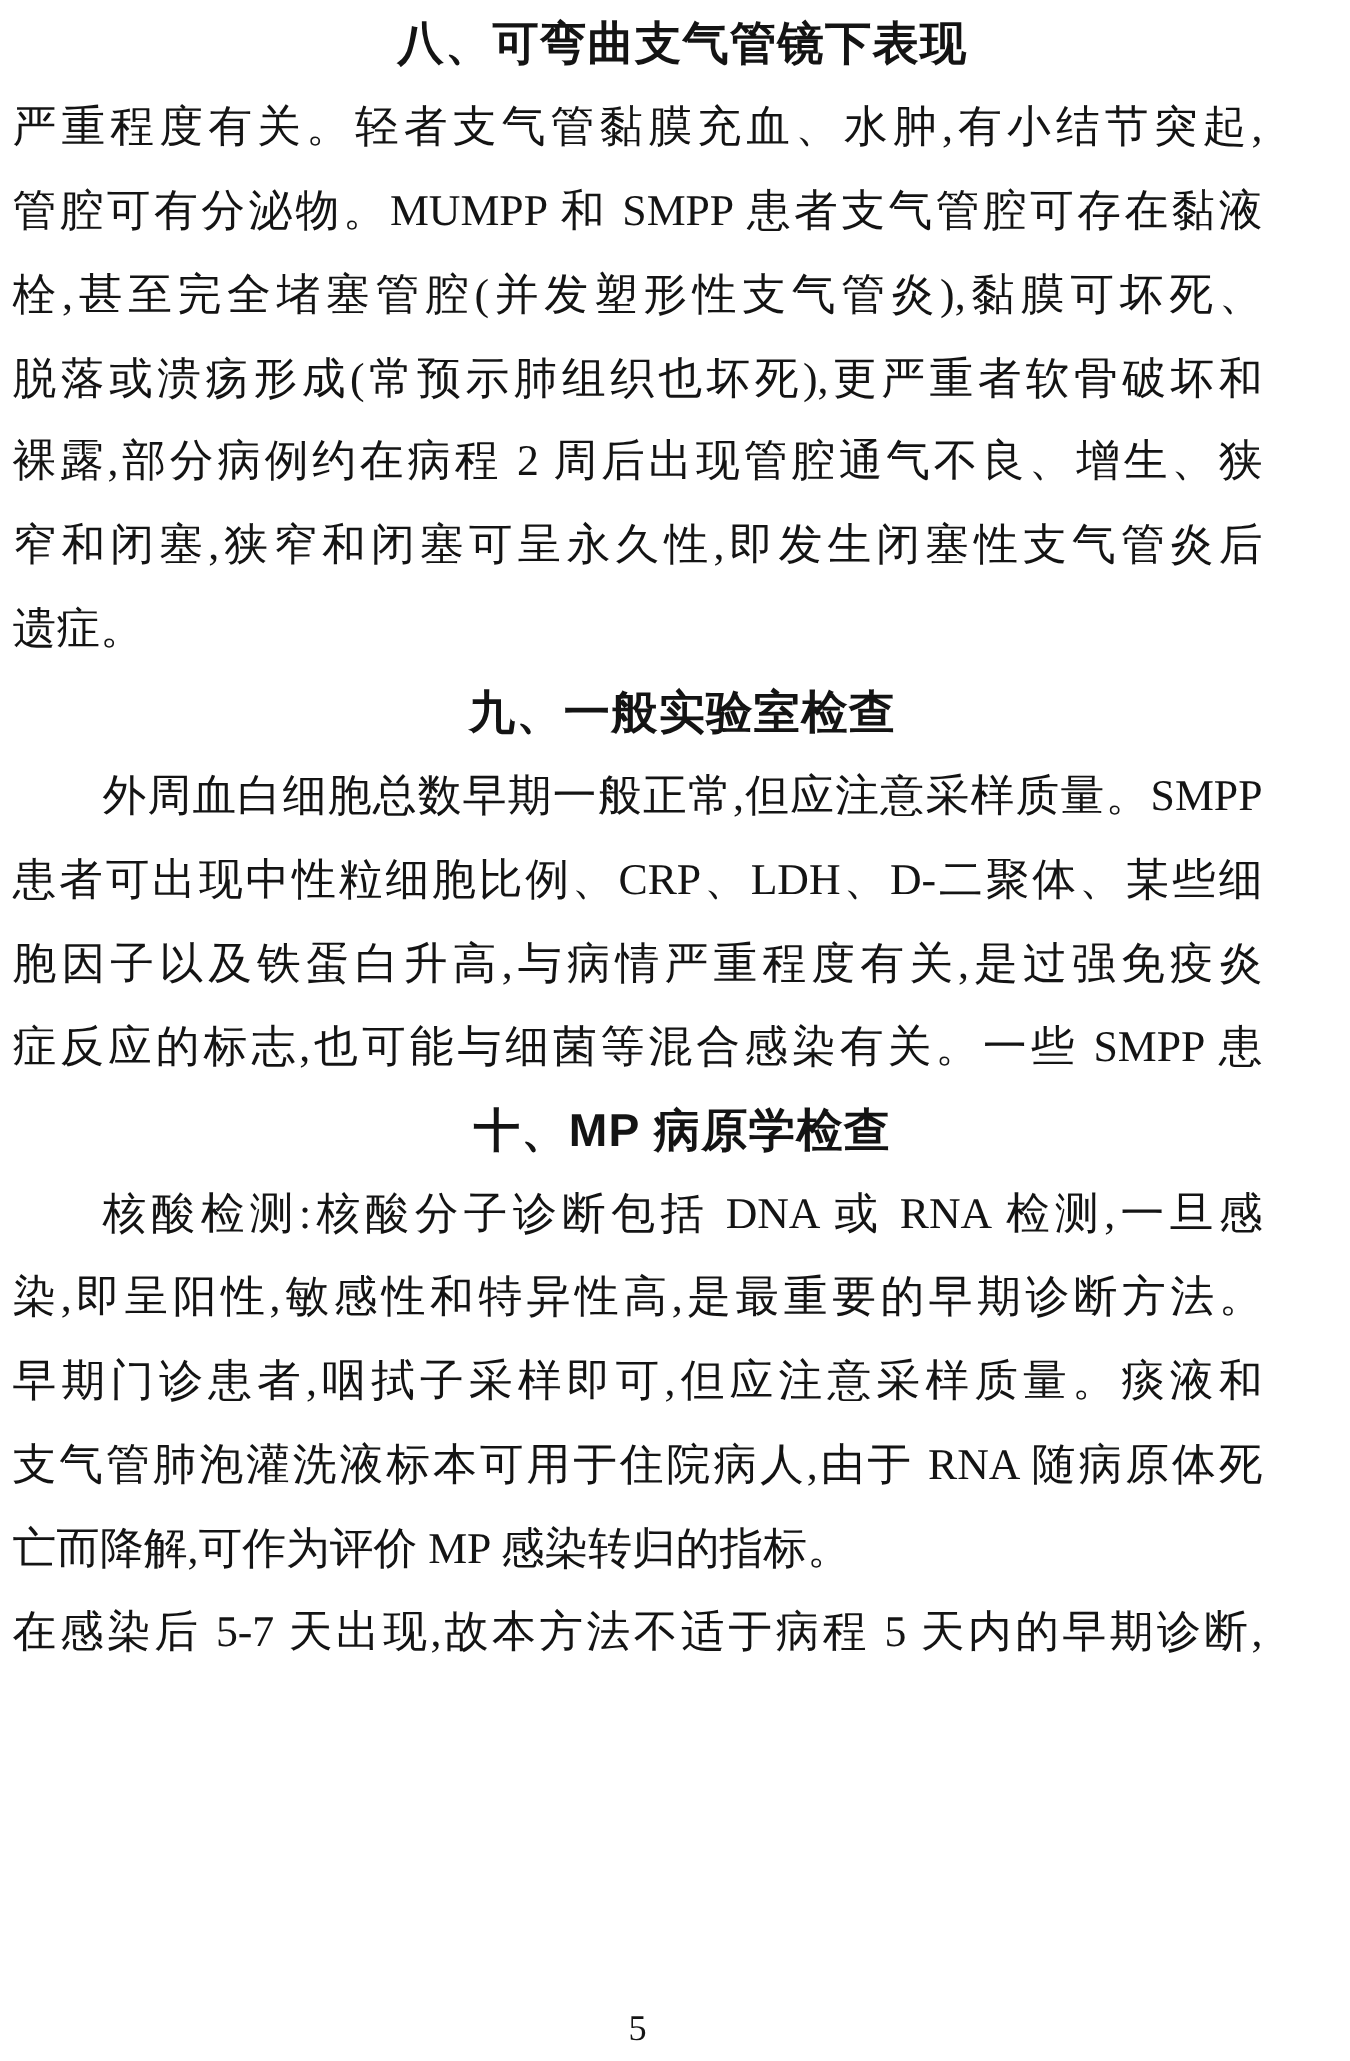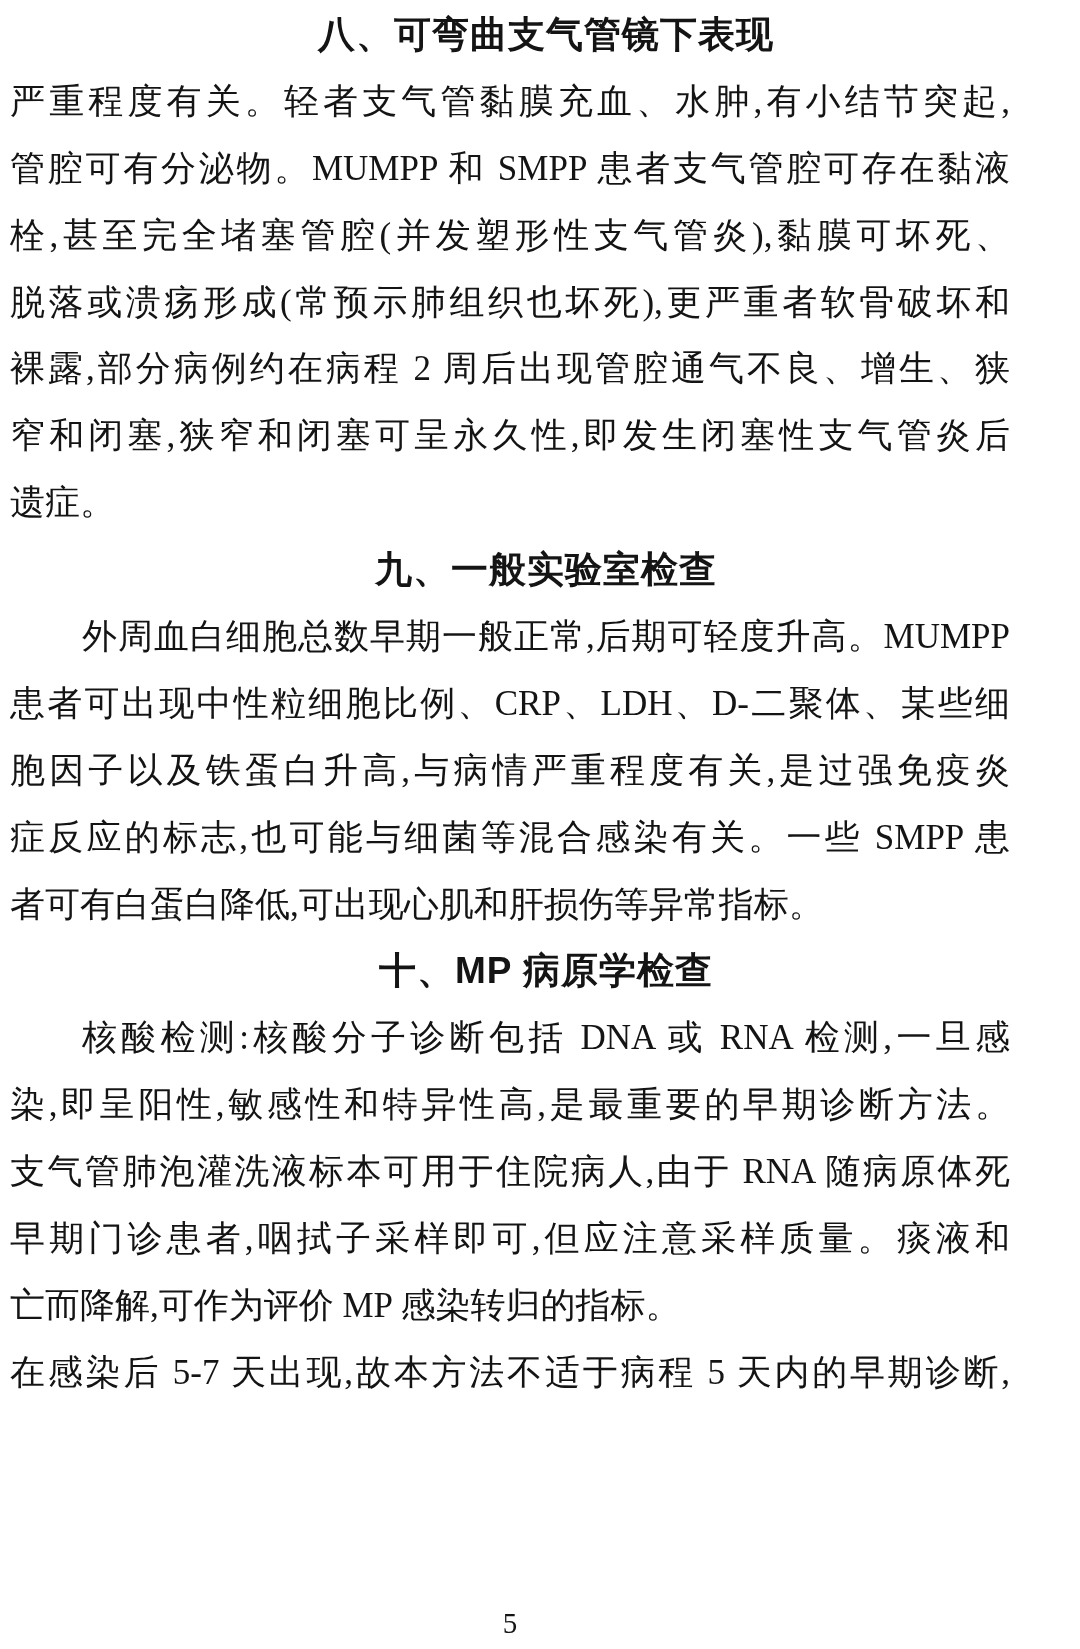--- a/index.html
+++ b/index.html
@@ -75,7 +75,7 @@
     <div class="row line last">遗症。</div>
 
     <h2 class="row heading">九、一般实验室检查</h2>
-    <div class="row line indent">外周血白细胞总数早期一般正常,后期可轻度升高。MUMPP</div>
+    <div class="row line indent">外周血白细胞总数早期一般正常,但应注意采样质量。SMPP</div>
     <div class="row line">患者可出现中性粒细胞比例、CRP、LDH、D-二聚体、某些细</div>
     <div class="row line">胞因子以及铁蛋白升高,与病情严重程度有关,是过强免疫炎</div>
     <div class="row line">症反应的标志,也可能与细菌等混合感染有关。一些 SMPP 患</div>

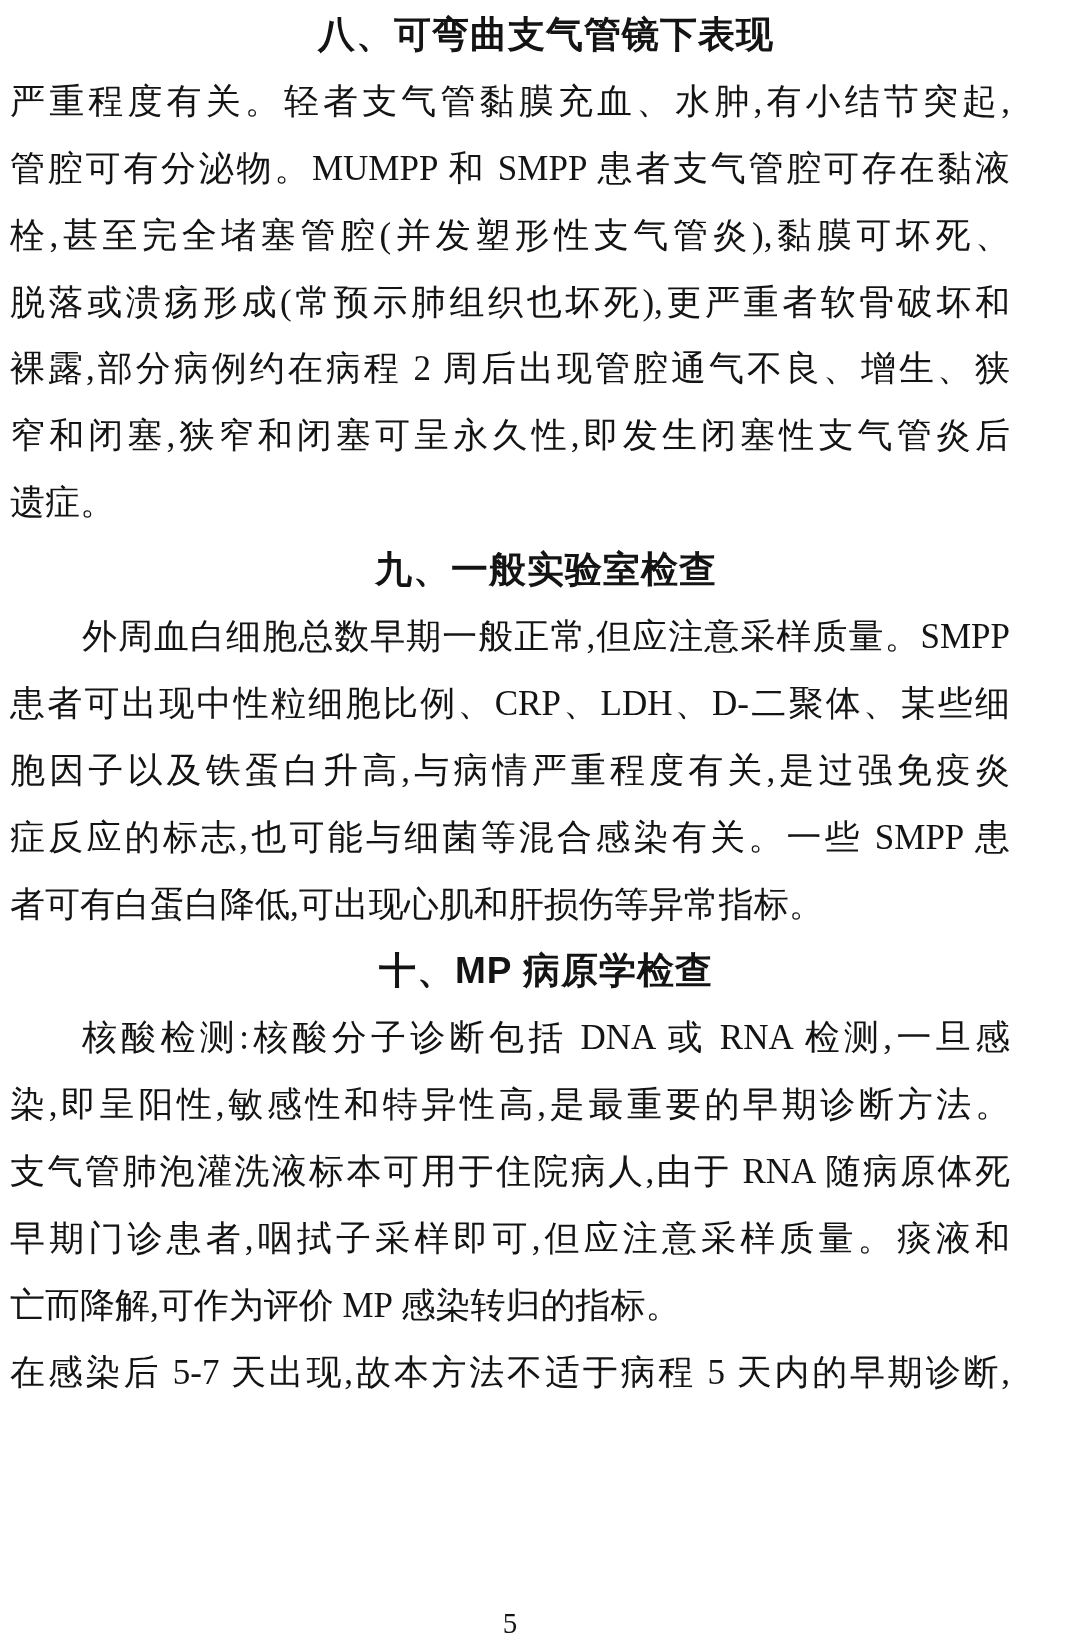--- a/index.html
+++ b/index.html
@@ -79,7 +79,6 @@
     <div class="row line">患者可出现中性粒细胞比例、CRP、LDH、D-二聚体、某些细</div>
     <div class="row line">胞因子以及铁蛋白升高,与病情严重程度有关,是过强免疫炎</div>
     <div class="row line">症反应的标志,也可能与细菌等混合感染有关。一些 SMPP 患</div>
-    <div class="row line last">者可有白蛋白降低,可出现心肌和肝损伤等异常指标。</div>
 
     <h2 class="row heading">十、MP 病原学检查</h2>
     <div class="row line indent">核酸检测:核酸分子诊断包括 DNA 或 RNA 检测,一旦感</div>

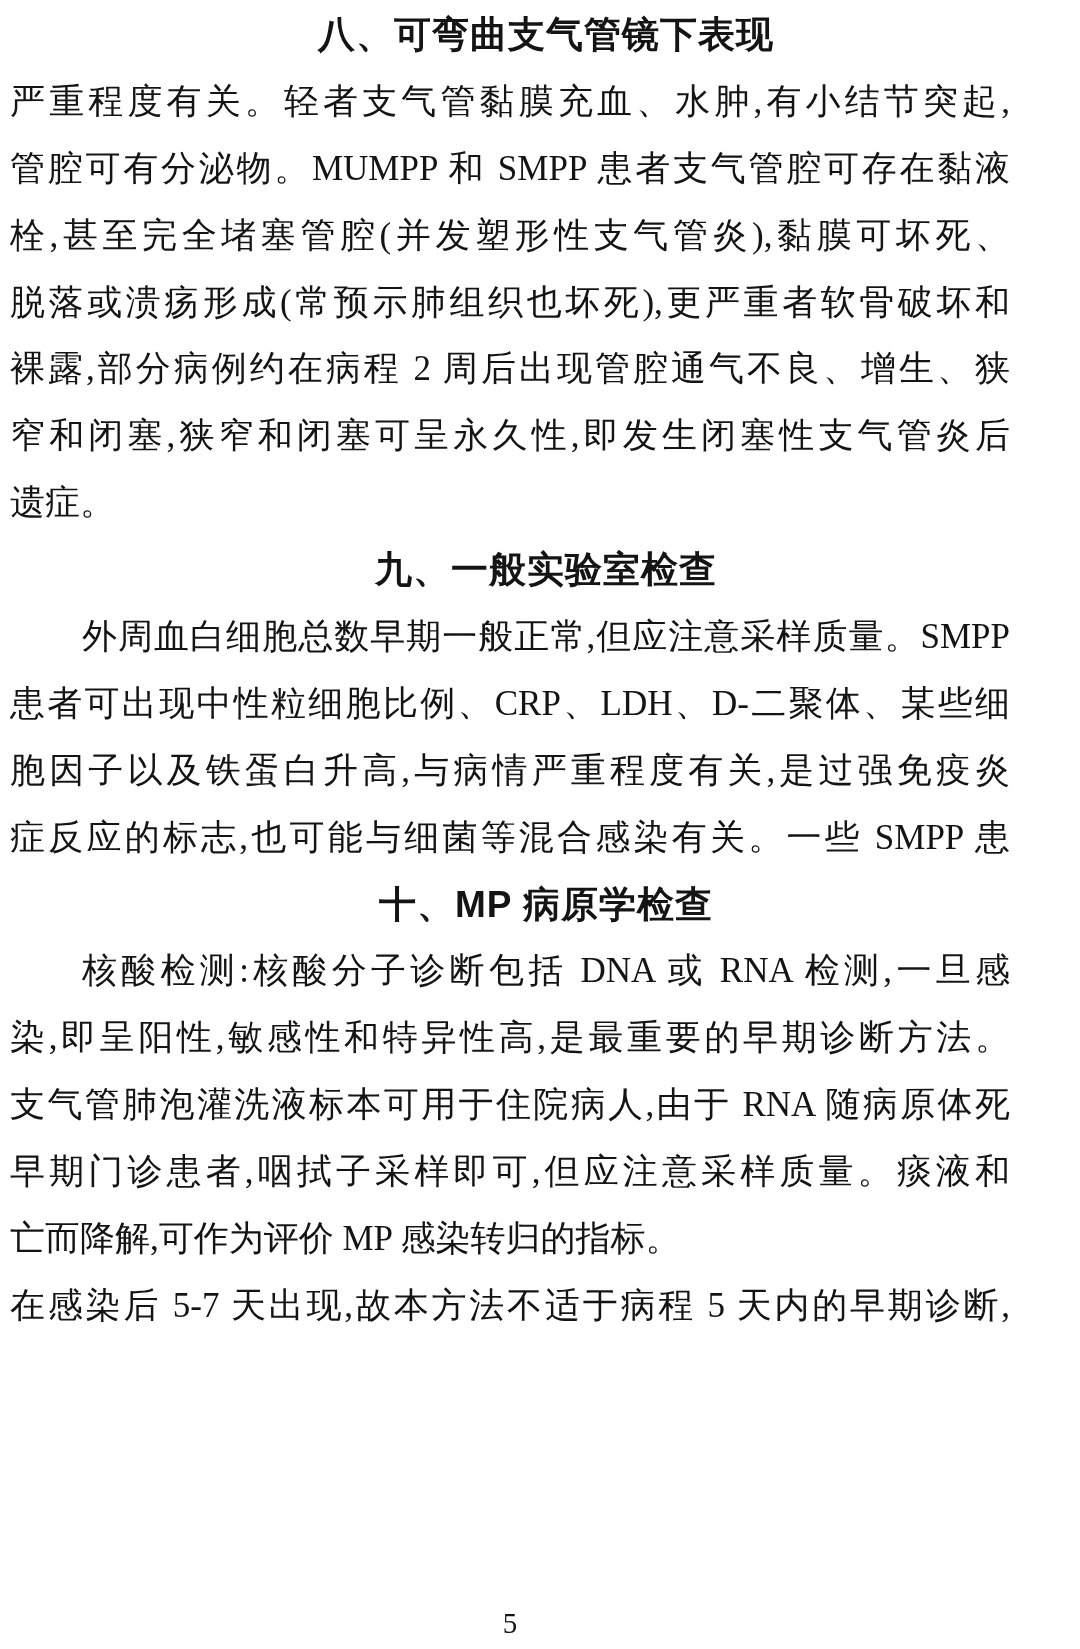--- a/index.html
+++ b/index.html
@@ -83,8 +83,8 @@
     <h2 class="row heading">十、MP 病原学检查</h2>
     <div class="row line indent">核酸检测:核酸分子诊断包括 DNA 或 RNA 检测,一旦感</div>
     <div class="row line">染,即呈阳性,敏感性和特异性高,是最重要的早期诊断方法。</div>
+    <div class="row line">早期门诊患者,咽拭子采样即可,但应注意采样质量。痰液和</div>
     <div class="row line">支气管肺泡灌洗液标本可用于住院病人,由于 RNA 随病原体死</div>
-    <div class="row line">早期门诊患者,咽拭子采样即可,但应注意采样质量。痰液和</div>
     <div class="row line last">亡而降解,可作为评价 MP 感染转归的指标。</div>
 
     <div class="row line">在感染后 5-7 天出现,故本方法不适于病程 5 天内的早期诊断,</div>

